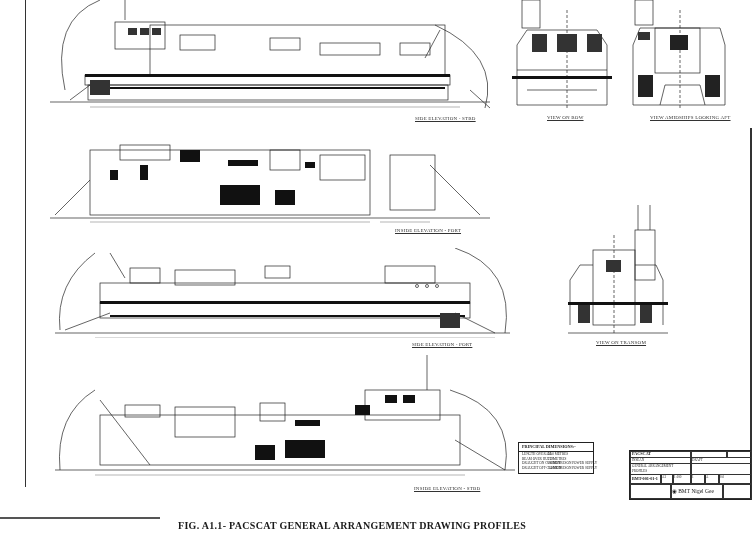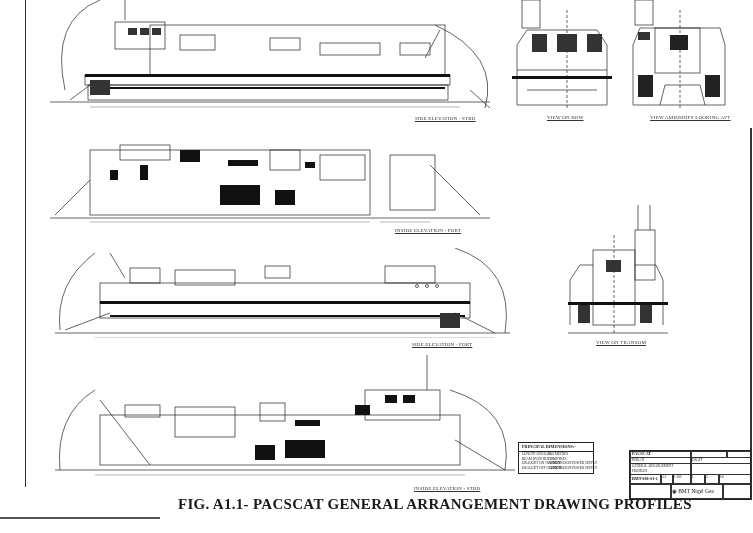--- a/index.html
+++ b/index.html
@@ -11,7 +11,7 @@
   .view{position:absolute;}
   .view svg{display:block;}
   .lbl{position:absolute;font-family:"Liberation Serif",serif;font-size:5px;text-decoration:underline;letter-spacing:0.2px;color:#333;white-space:nowrap;text-transform:uppercase;}
-  .caption{position:absolute;left:178px;top:496px;font-family:"Liberation Serif",serif;font-weight:bold;font-size:15px;letter-spacing:0.3px;color:#1a1a1a;white-space:nowrap;}
+  .caption{position:absolute;left:178px;top:520px;font-family:"Liberation Serif",serif;font-weight:bold;font-size:10px;letter-spacing:0.3px;color:#1a1a1a;white-space:nowrap;}
   .dims{position:absolute;left:518px;top:442px;width:74px;height:30px;border:1px solid #222;background:#fff;}
   .dims .hdr{font-size:4.2px;font-weight:bold;padding:1px 3px;border-bottom:1px solid #222;height:6px;line-height:6px;}
   .dims .row{display:flex;font-size:3.4px;line-height:4.6px;padding:0 3px;}

